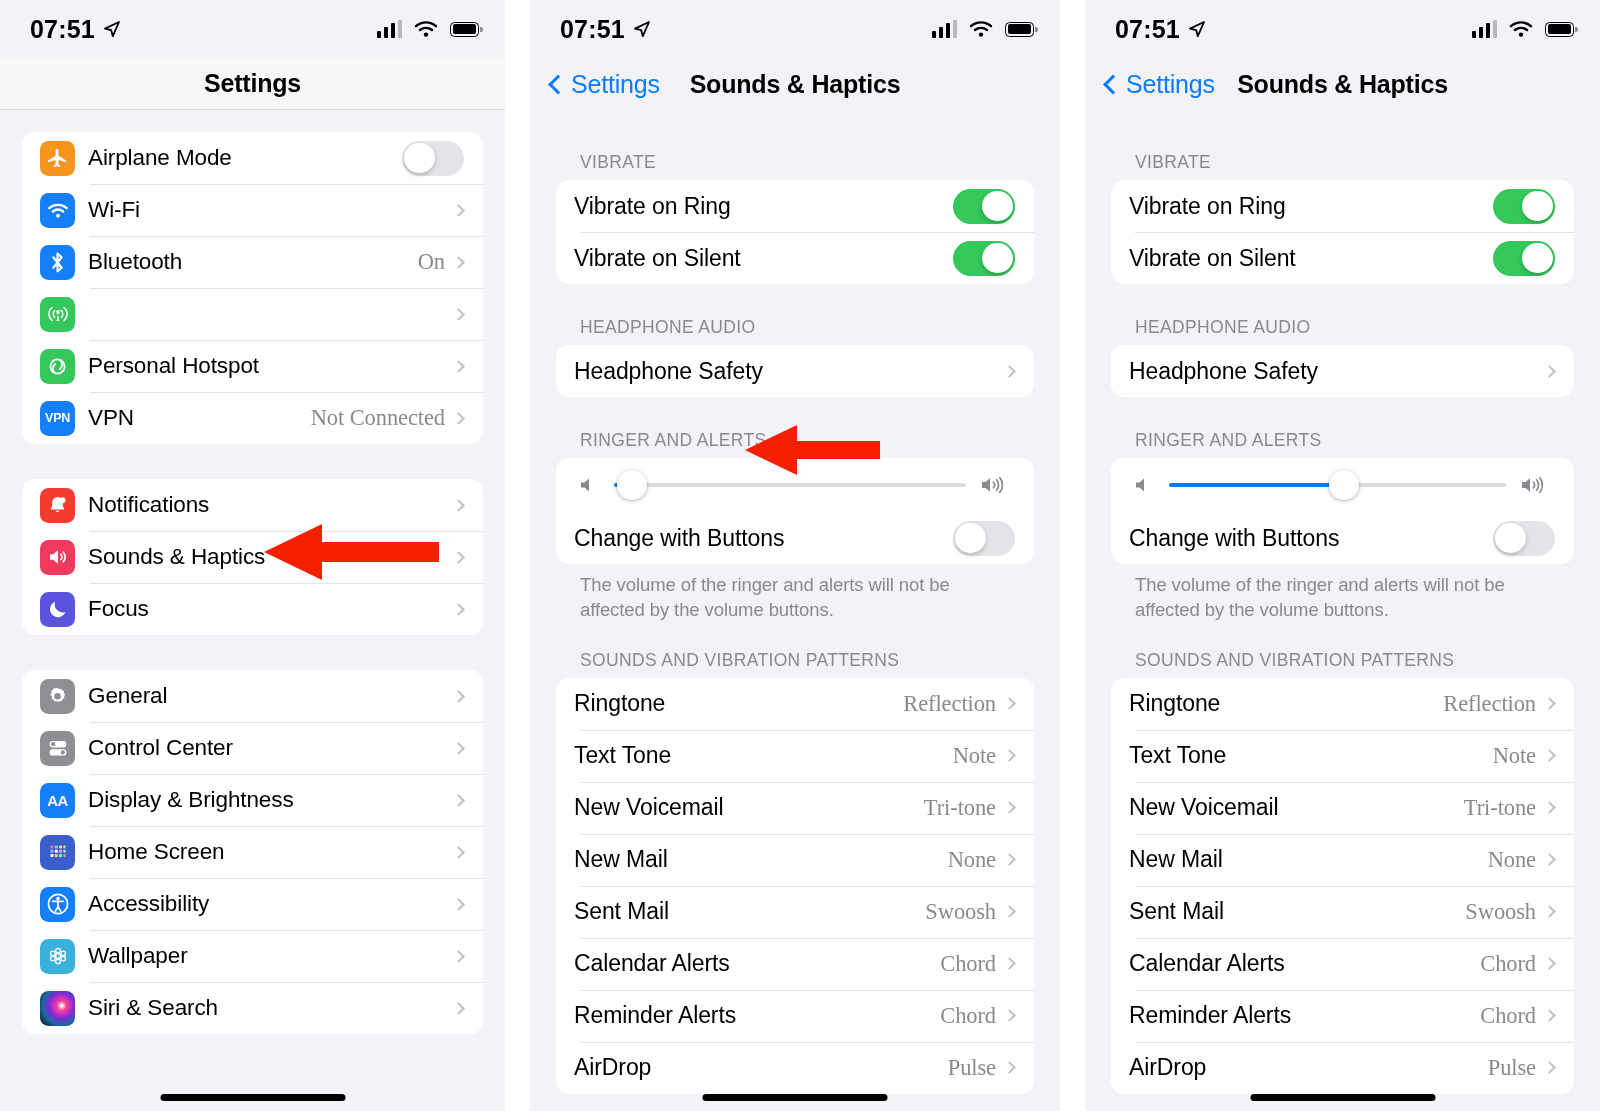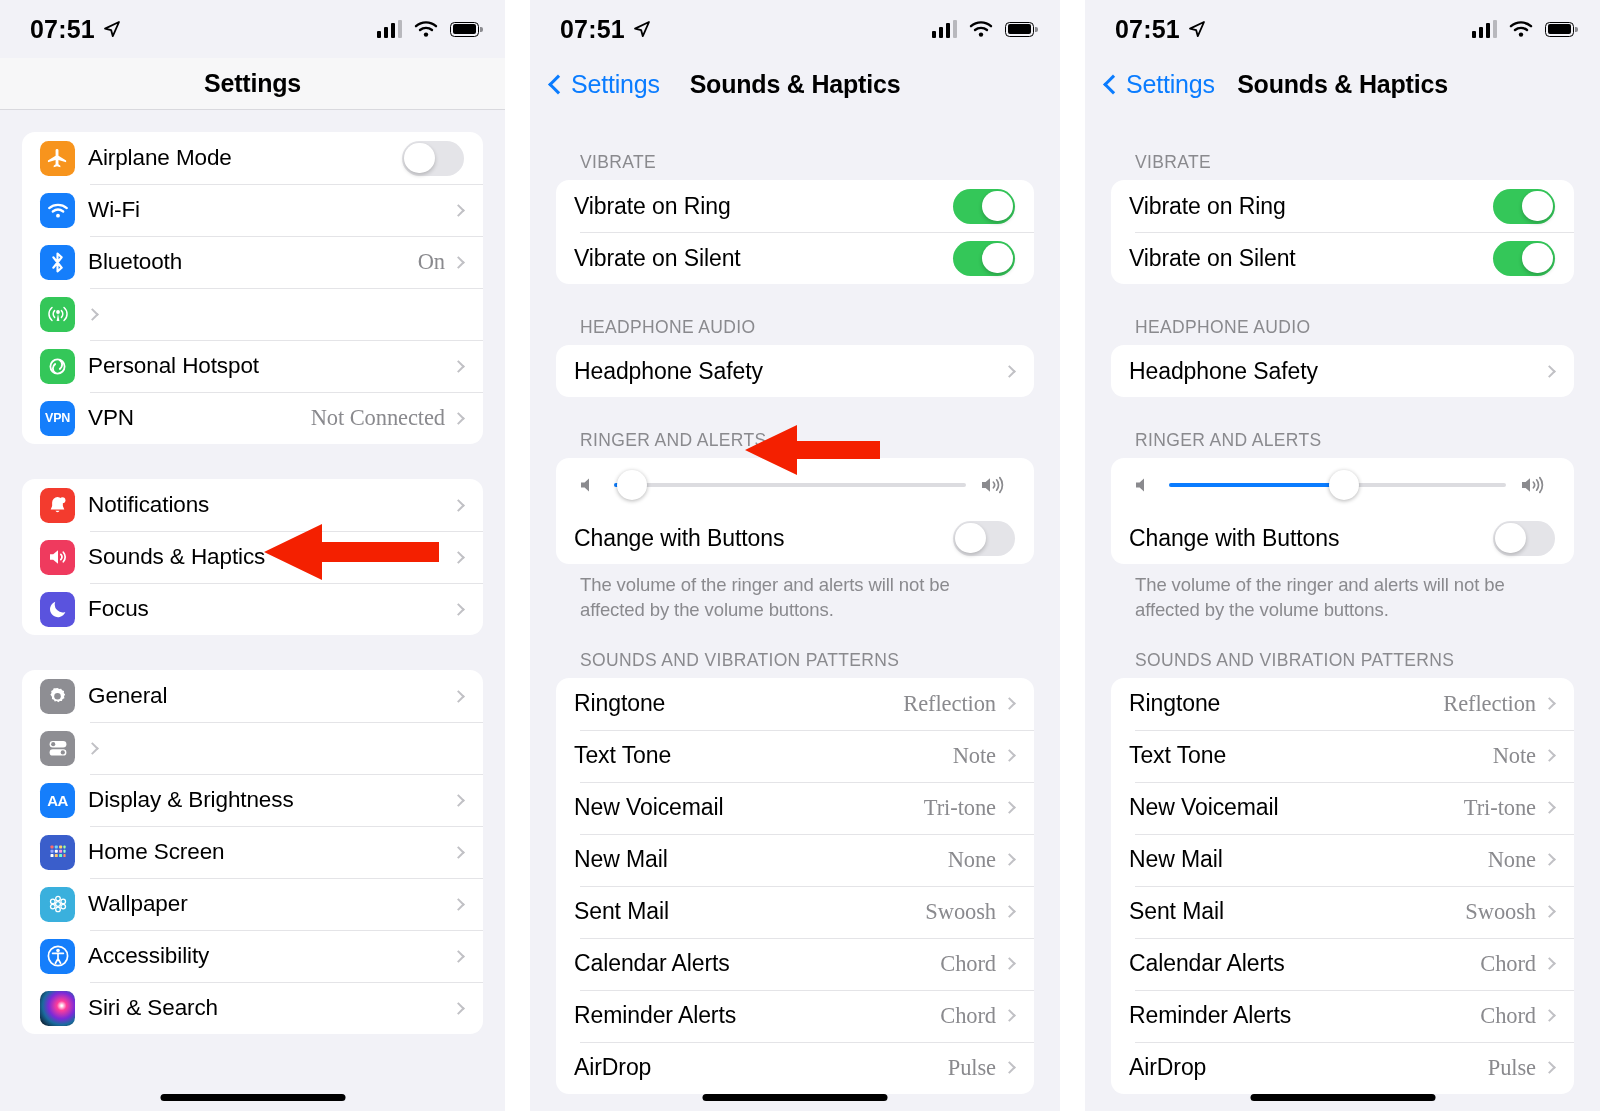--- a/index.html
+++ b/index.html
@@ -64,7 +64,7 @@
   .panel-2 .group, .panel-3 .group { margin: 0 26px; }
   .row {
     display: flex; align-items: center; height: 52px;
-    padding-left: 18px; position: relative;
+    padding-left: 18px; position: relative; justify-content: space-between;
   }
   .row + .row::before {
     content: ""; position: absolute; left: 68px; right: 0; top: 0; height: 1px; background: #e4e4e7;

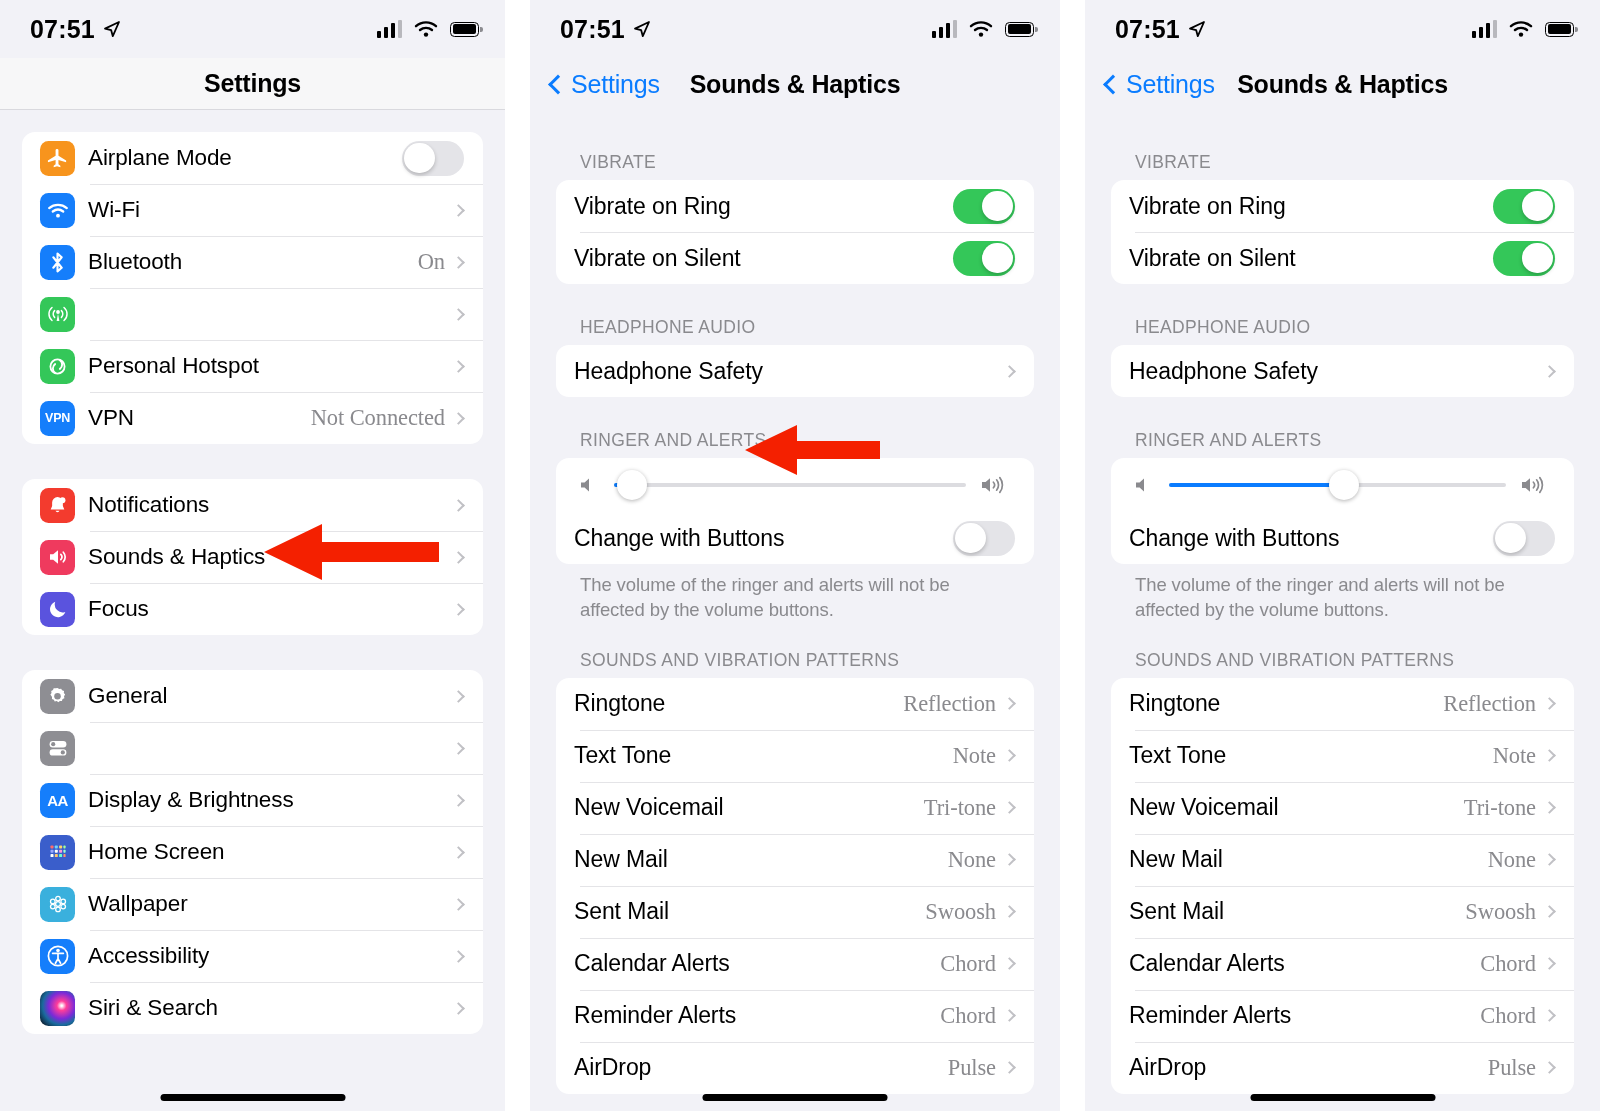--- a/index.html
+++ b/index.html
@@ -269,6 +269,7 @@
                 <circle cx="16.8" cy="16.4" r="2.1" fill="#8e8e93"></circle>
               </svg>
           </span>
+          <span class="row-label">Control Center</span>
           <span class="chevron"></span>
         </div>
         <div class="row">

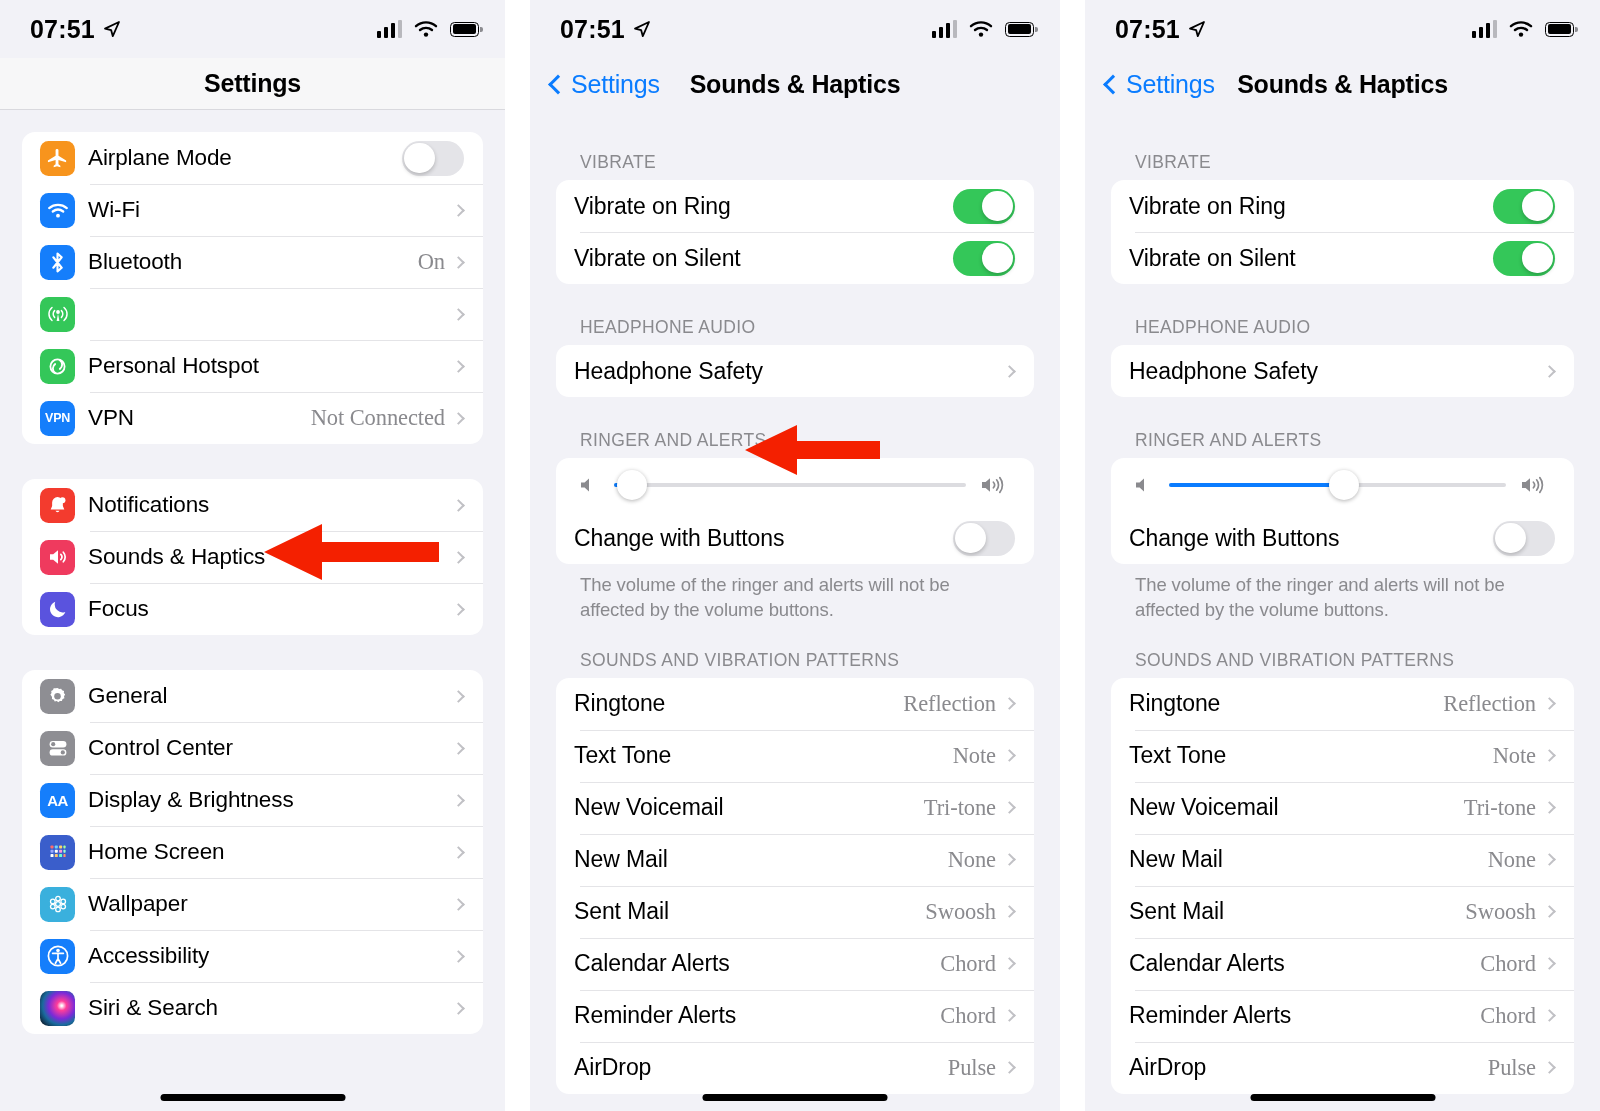--- a/index.html
+++ b/index.html
@@ -300,6 +300,17 @@
           <span class="chevron"></span>
         </div>
         <div class="row">
+          <span class="row-icon" style="background:#157efb">
+            <svg width="26" height="26" viewBox="0 0 26 26">
+                <circle cx="13" cy="13" r="9.6" stroke="#fff" stroke-width="1.7" fill="none"></circle>
+                <circle cx="13" cy="7.6" r="1.8" fill="#fff"></circle>
+                <path d="M7.6 10.3h10.8M13 10.6v5.2M13 15.8l-2.6 4.4M13 15.8l2.6 4.4" stroke="#fff" stroke-width="1.7" stroke-linecap="round" fill="none"></path>
+              </svg>
+          </span>
+          <span class="row-label">Accessibility</span>
+          <span class="chevron"></span>
+        </div>
+        <div class="row">
           <span class="row-icon" style="background:#3ab0dd">
             <svg width="24" height="24" viewBox="0 0 24 24">
               <g fill="none" stroke="#fff" stroke-width="1.3">
@@ -317,17 +328,6 @@
           <span class="chevron"></span>
         </div>
         <div class="row">
-          <span class="row-icon" style="background:#157efb">
-            <svg width="26" height="26" viewBox="0 0 26 26">
-                <circle cx="13" cy="13" r="9.6" stroke="#fff" stroke-width="1.7" fill="none"></circle>
-                <circle cx="13" cy="7.6" r="1.8" fill="#fff"></circle>
-                <path d="M7.6 10.3h10.8M13 10.6v5.2M13 15.8l-2.6 4.4M13 15.8l2.6 4.4" stroke="#fff" stroke-width="1.7" stroke-linecap="round" fill="none"></path>
-              </svg>
-          </span>
-          <span class="row-label">Accessibility</span>
-          <span class="chevron"></span>
-        </div>
-        <div class="row">
           <span class="row-icon" style="background:radial-gradient(circle at 62% 42%, #ffffff 2%, #ff3d9a 16%, #7a2ad8 44%, #1a6b9e 64%, #0d2030 90%)"></span>
           <span class="row-label">Siri &amp; Search</span>
           <span class="chevron"></span>

